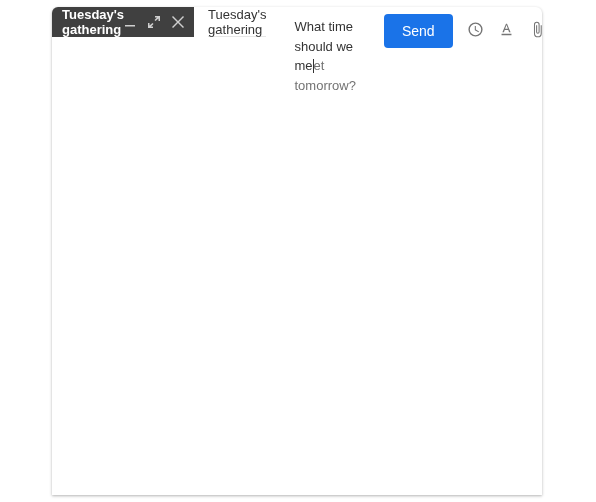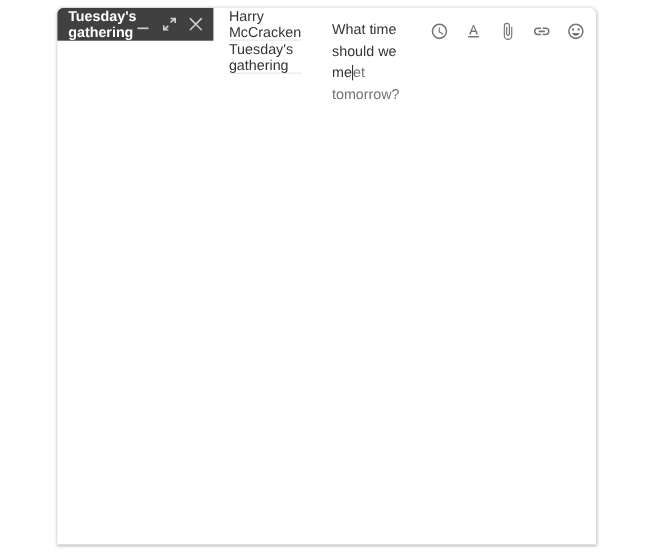--- a/index.html
+++ b/index.html
@@ -150,9 +150,6 @@
 
   <div class="fields">
     <div class="field-row">
-      <span>Harry McCracken</span>
-    </div>
-    <div class="field-row">
       <span>Tuesday's gathering</span>
     </div>
   </div>

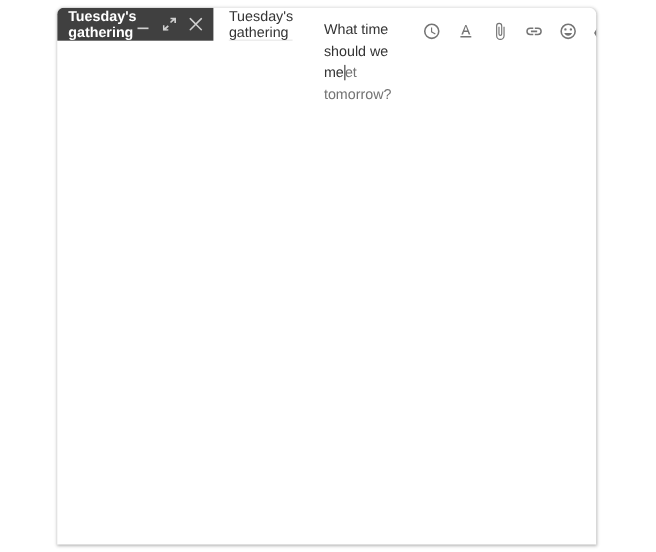--- a/index.html
+++ b/index.html
@@ -159,6 +159,7 @@
   </div>
 
   <div class="footer">
+    <button class="send-btn">Send</button>
     <div class="tool-icons">
       <span>
         <svg width="17" height="17" viewBox="0 0 24 24">

